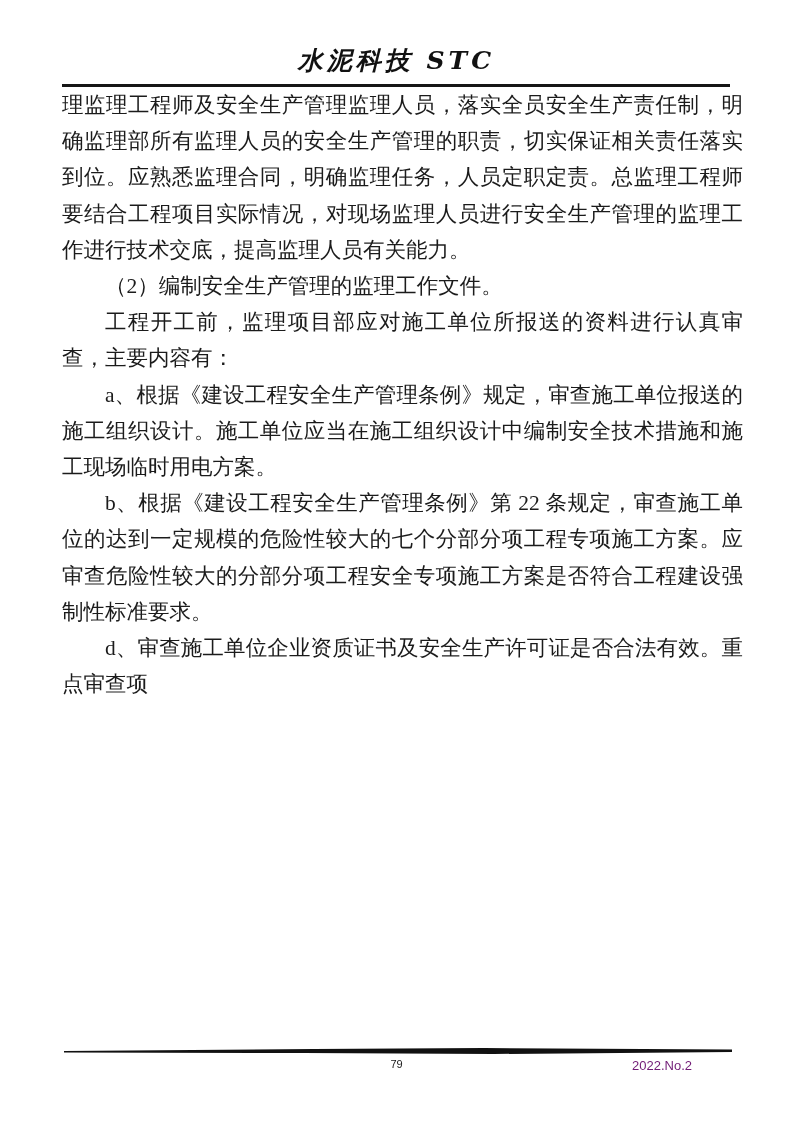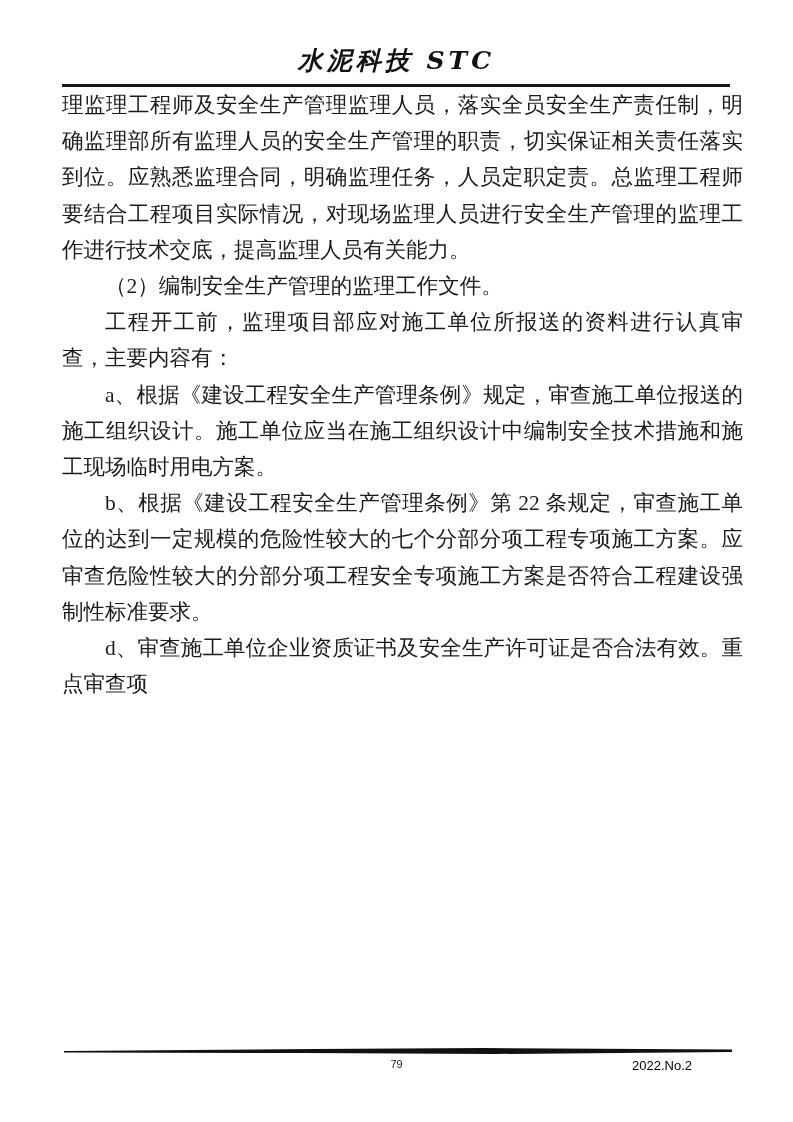--- a/index.html
+++ b/index.html
@@ -80,7 +80,7 @@
     right: 101px;
     font-family: "Liberation Sans", "DejaVu Sans", sans-serif;
     font-size: 13px;
-    color: #000000;
+    color: #701a75;
   }
 </style>
 </head>

